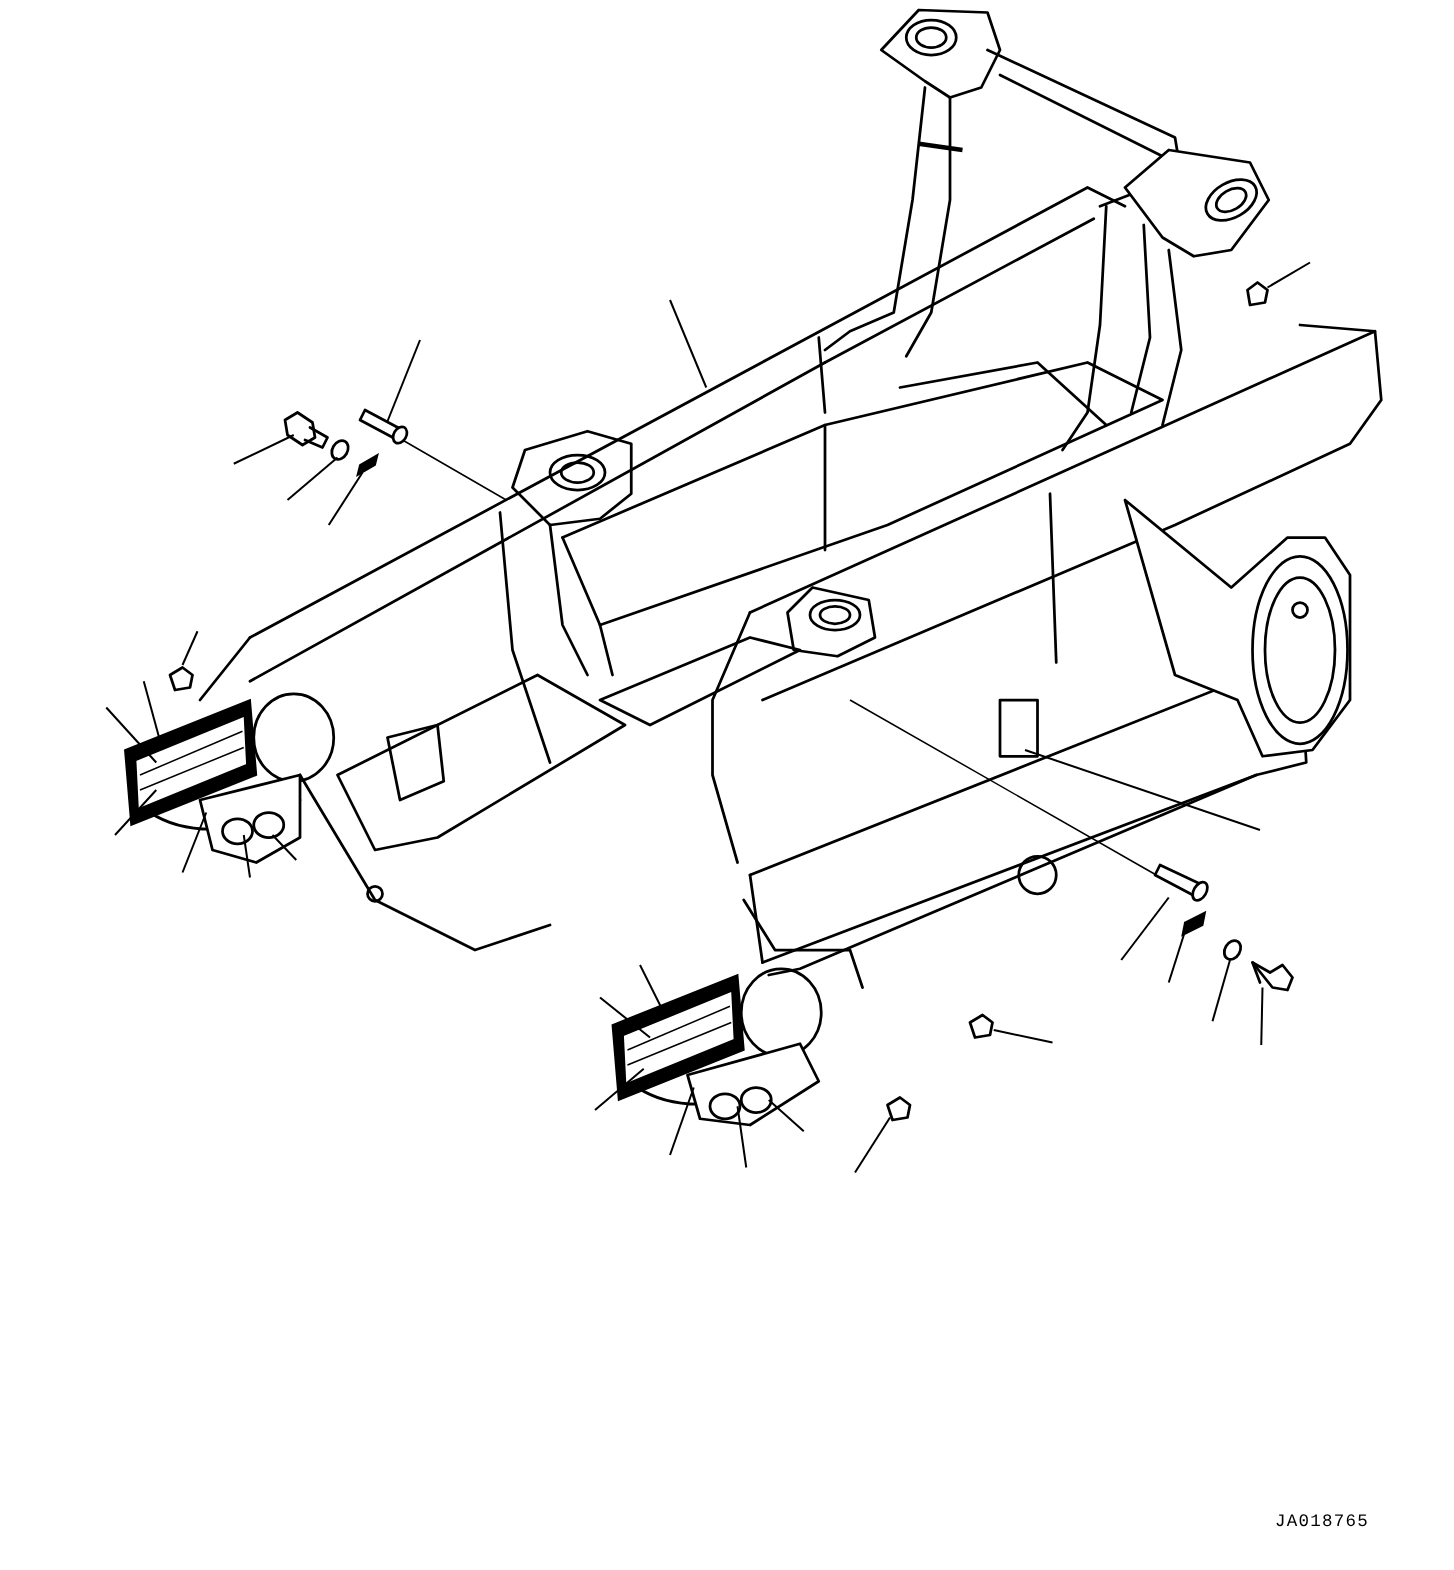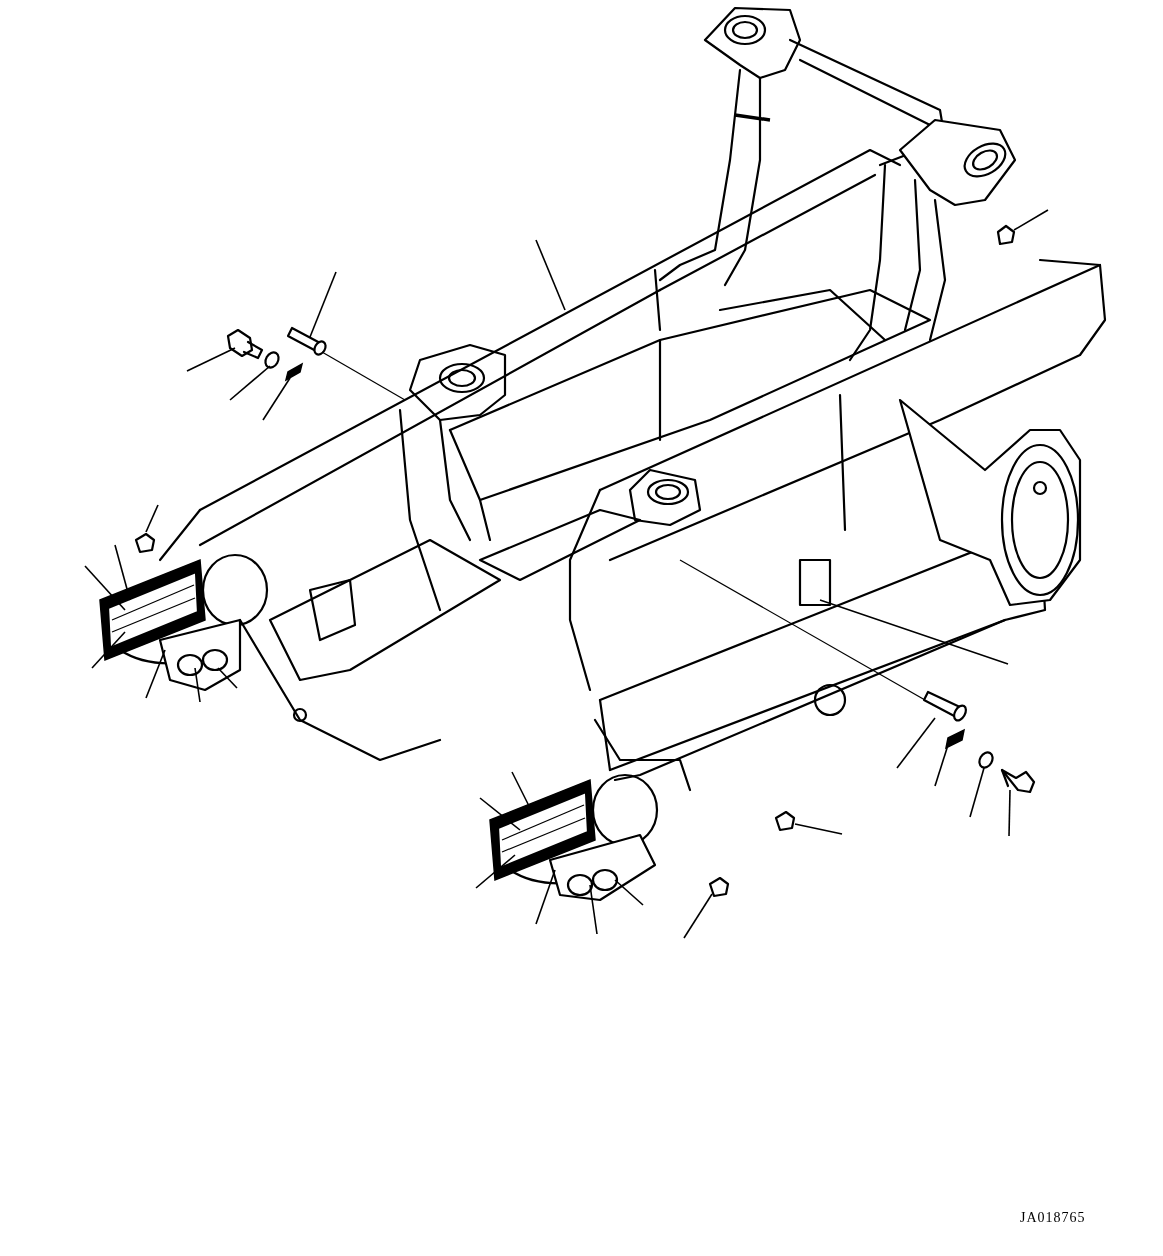--- a/index.html
+++ b/index.html
@@ -12,7 +12,7 @@
   .leader { fill:none; stroke:#000; stroke-width:1.6; }
   .fillw { fill:#fff; stroke:#000; stroke-width:2.2; stroke-linejoin:round; }
   .fillb { fill:#000; stroke:#000; stroke-width:1.5; }
-  #drawing-number { position:absolute; left:1020px; top:1210px; font-family:Liberation Serif, serif; font-size:14px; letter-spacing:1px; color:#000; }
+  #drawing-number { position:absolute; left:1020px; top:1210px; font-family:Liberation Mono, monospace; font-size:14px; letter-spacing:1px; color:#000; }
 </style>
 </head>
 <body>

